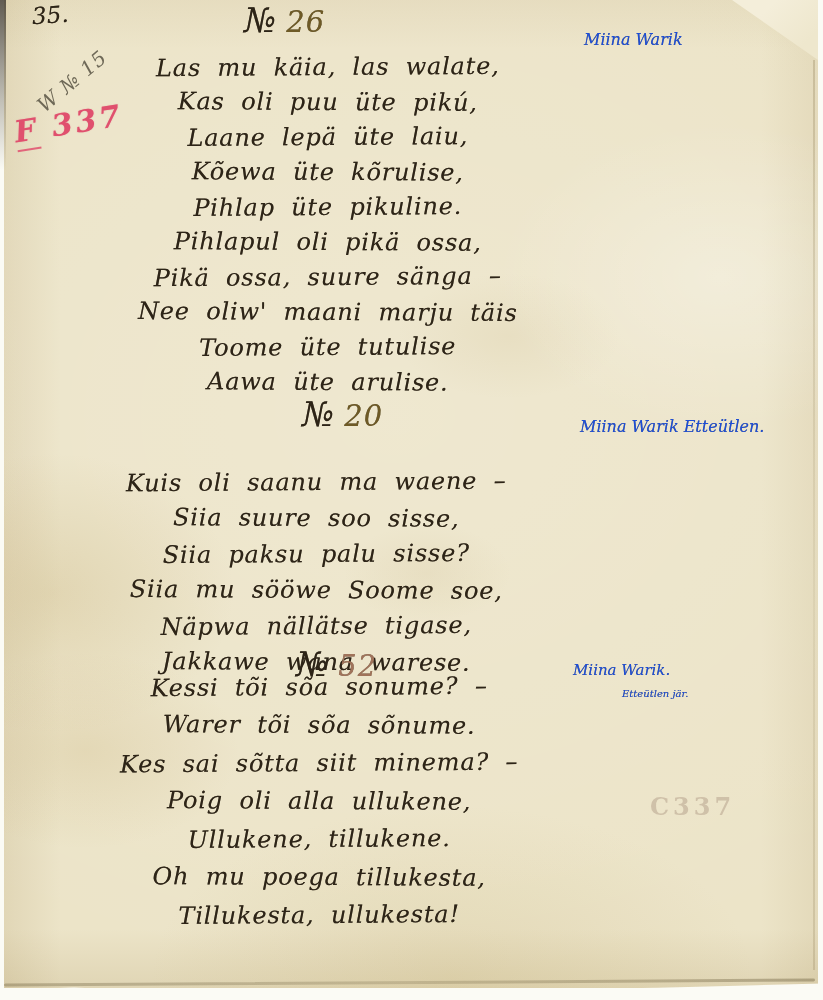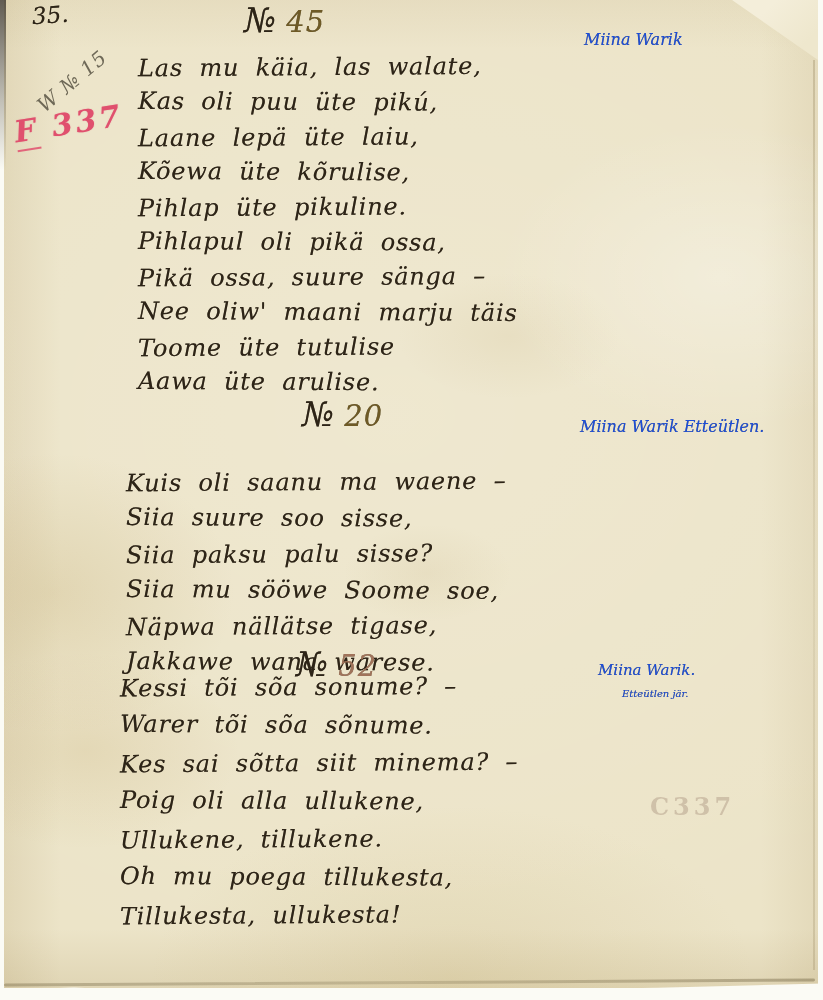--- a/index.html
+++ b/index.html
@@ -118,7 +118,7 @@
 
   <section>
     <div class="heading h26 hand">
-      <span class="no-sym">№</span><span class="no-val">45</span>
+      <span class="no-sym">№</span><span class="no-val">26</span>
     </div>
     <div class="annot a1 hand">Miina Warik</div>
     <div class="poem p26">

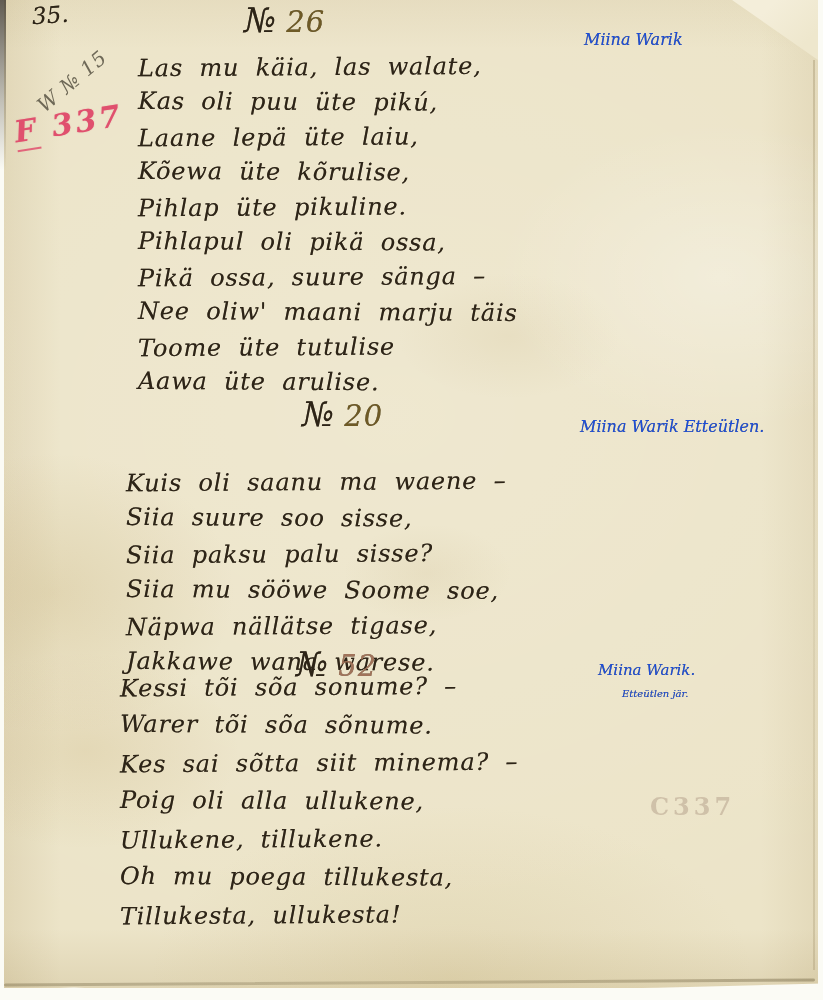--- a/index.html
+++ b/index.html
@@ -84,7 +84,7 @@
   .a3 { left:598px; top:661px; font-size:15px; }
   .a3b { left:622px; top:688px; font-size:10px; }
   
-  .poem { position:absolute; font-size:24px; }
+  .poem { position:absolute; font-size:24px;text-align:center; }
   .poem .poem-line {
     font-style:italic; color:#2d2417; text-shadow:0 0 0.5px rgba(45,36,23,0.55);
     letter-spacing:0.8px; word-spacing:8px; white-space:nowrap;

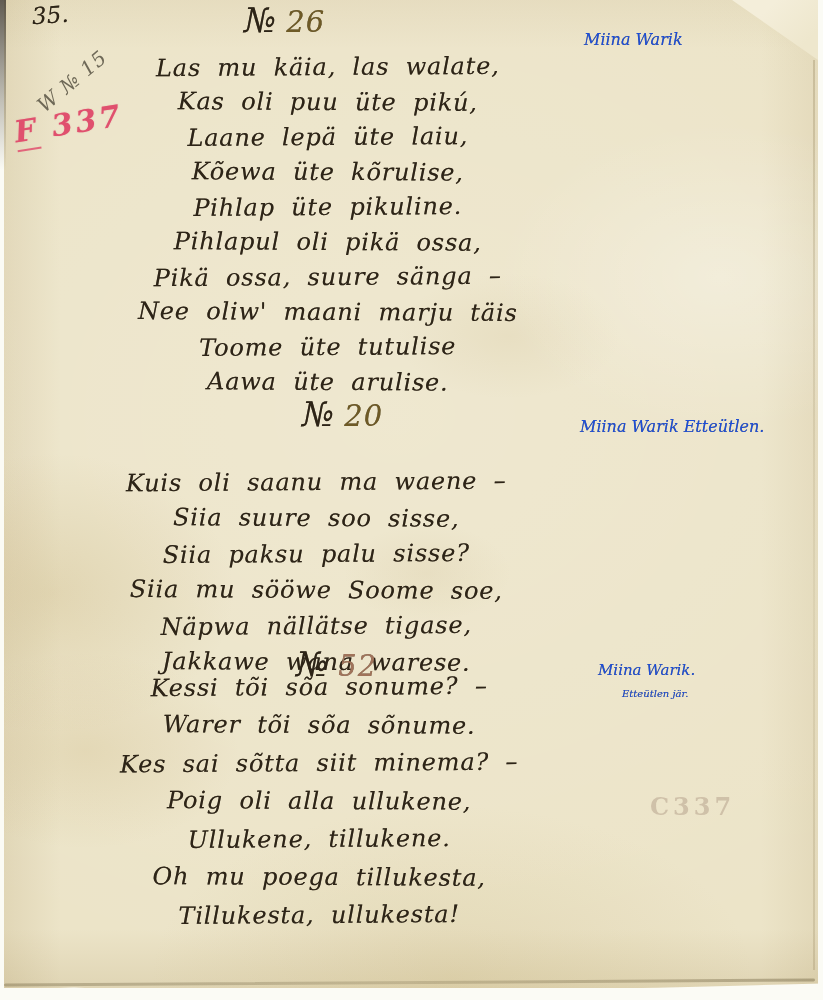--- a/index.html
+++ b/index.html
@@ -81,7 +81,7 @@
   .annot { position:absolute; font-size:16px; color:#1d4ed8; }
   .a1 { left:584px; top:30px; }
   .a2 { left:580px; top:417px; }
-  .a3 { left:598px; top:661px; font-size:15px; }
+  .a3 { left:573px; top:661px; font-size:15px; }
   .a3b { left:622px; top:688px; font-size:10px; }
   
   .poem { position:absolute; font-size:24px;text-align:center; }

